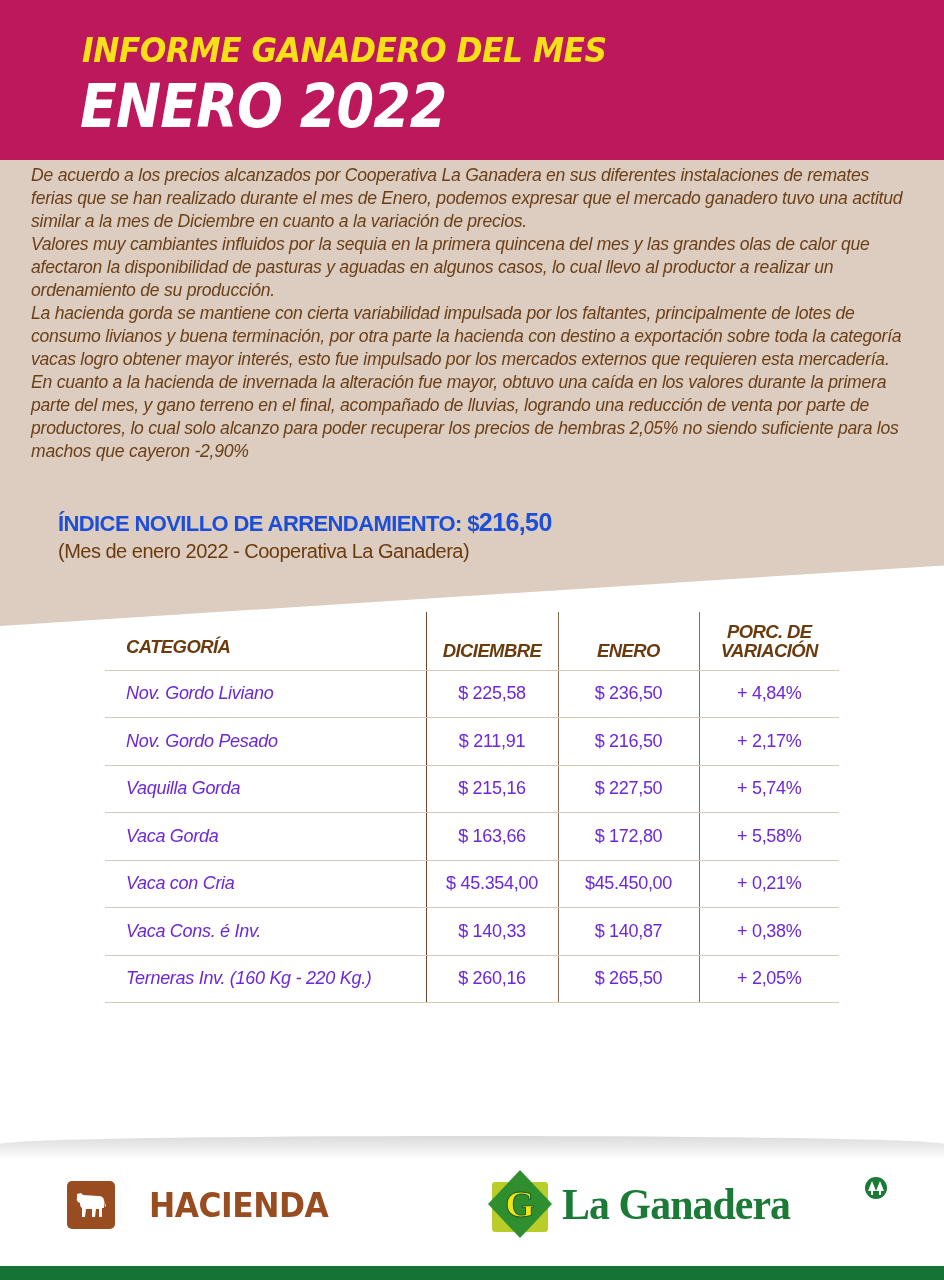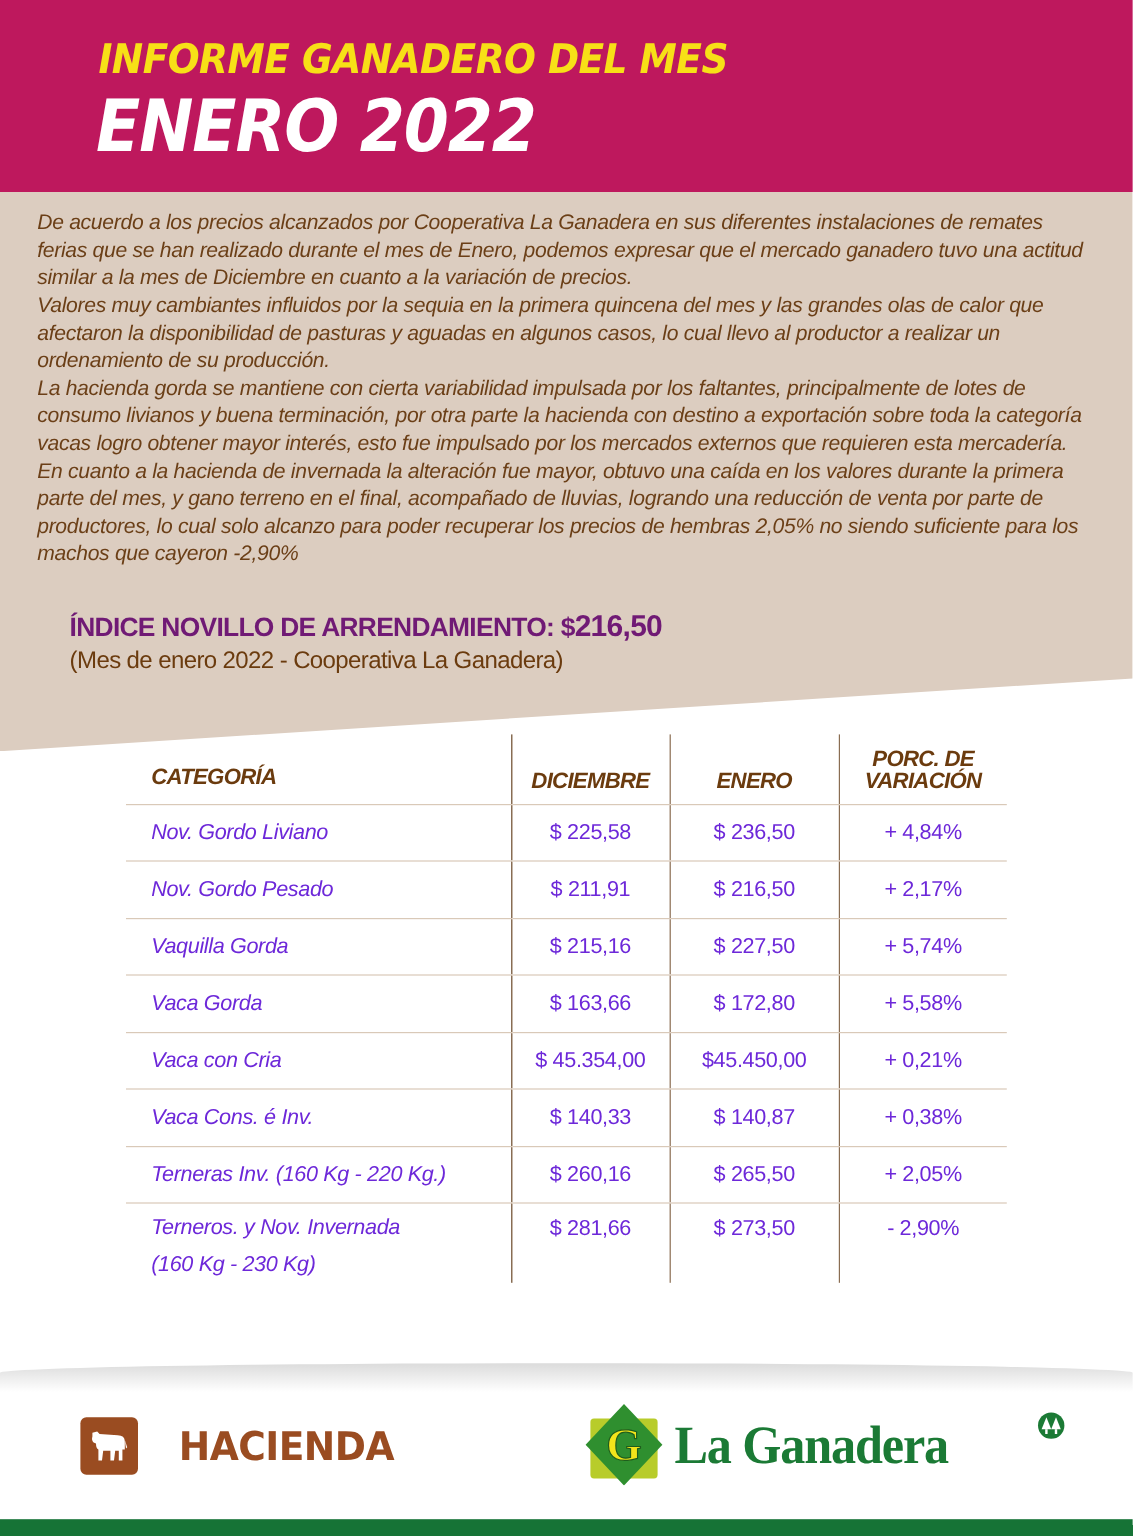--- a/index.html
+++ b/index.html
@@ -29,7 +29,7 @@
       clip-path: polygon(0 0, 100% 0, 100% 87%, 0 100%);
     }
     .intro {
-      position: absolute; left: 31px; top: 174px; width: 880px;
+      position: absolute; left: 31px; top: 164px; width: 880px;
       color: #6b3f17; font-family: "Liberation Sans", sans-serif; font-style: italic;
       font-size: 17.6px; line-height: 23px; letter-spacing: -0.25px;
     }

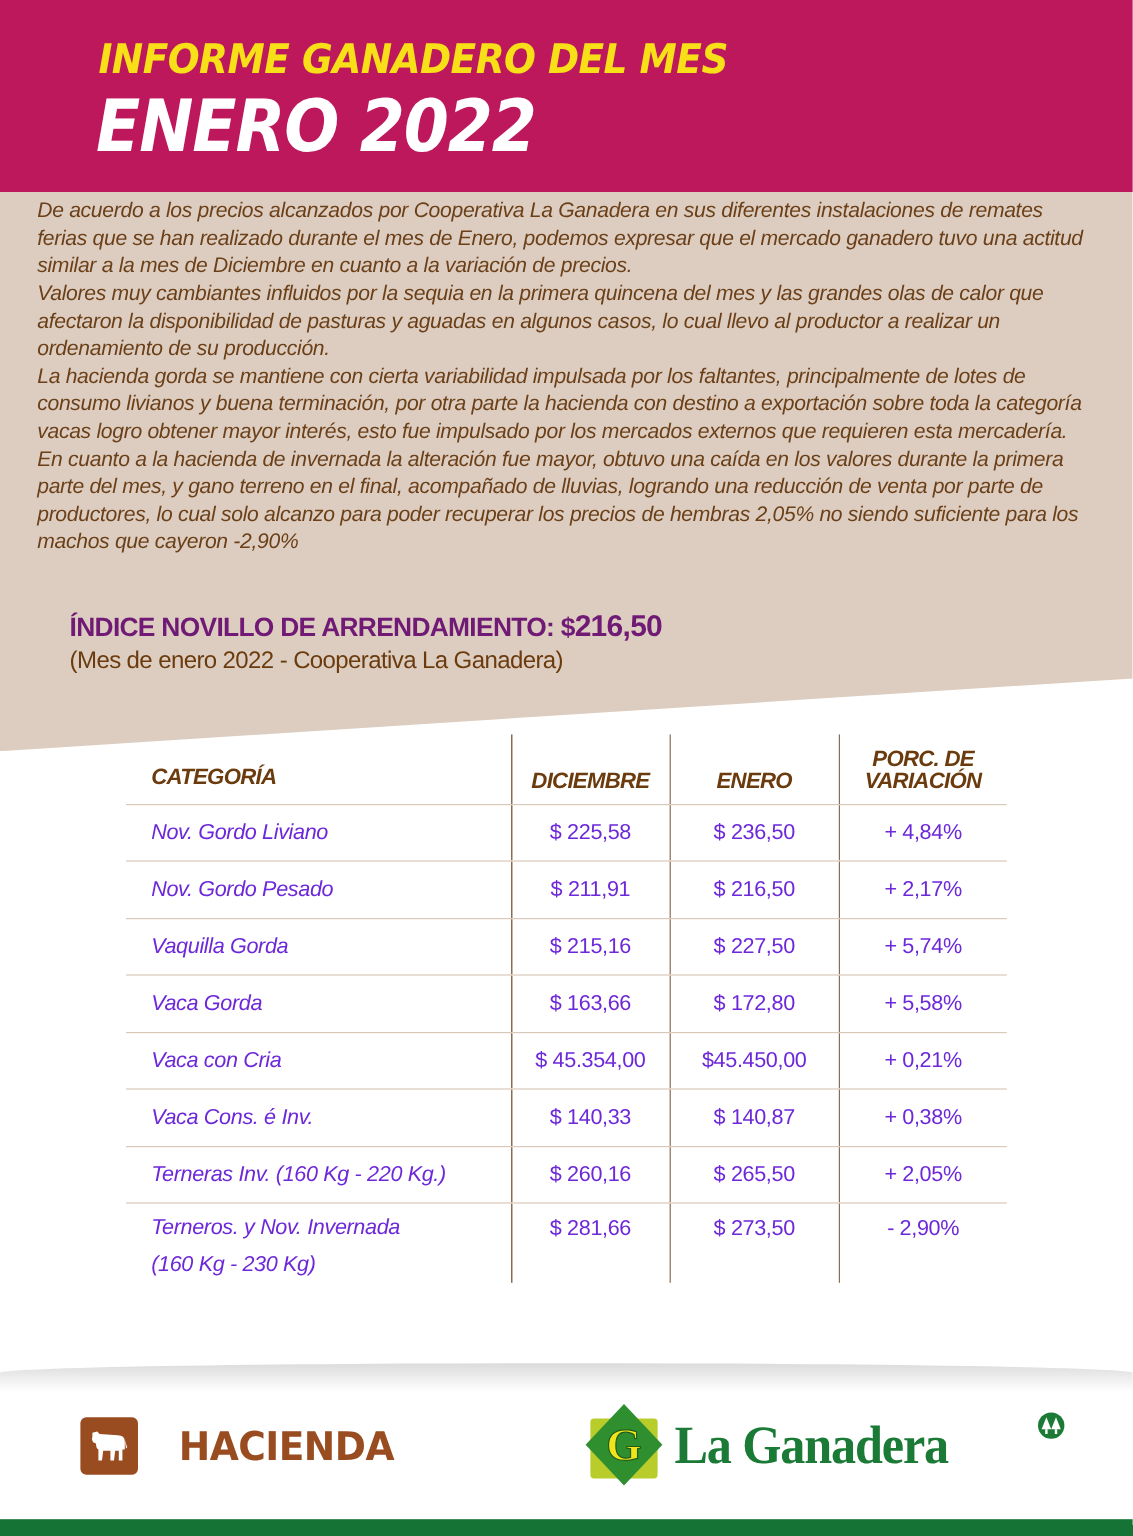--- a/index.html
+++ b/index.html
@@ -37,7 +37,7 @@
 
     .index-line {
       position: absolute; left: 58px; top: 508px;
-      color: #701a75; font-family: "Liberation Sans", sans-serif; font-weight: bold;
+      color: #1d4ed8; font-family: "Liberation Sans", sans-serif; font-weight: bold;
       font-size: 22px; letter-spacing: -0.6px;
     }
     .index-line .value { font-size: 25px; }

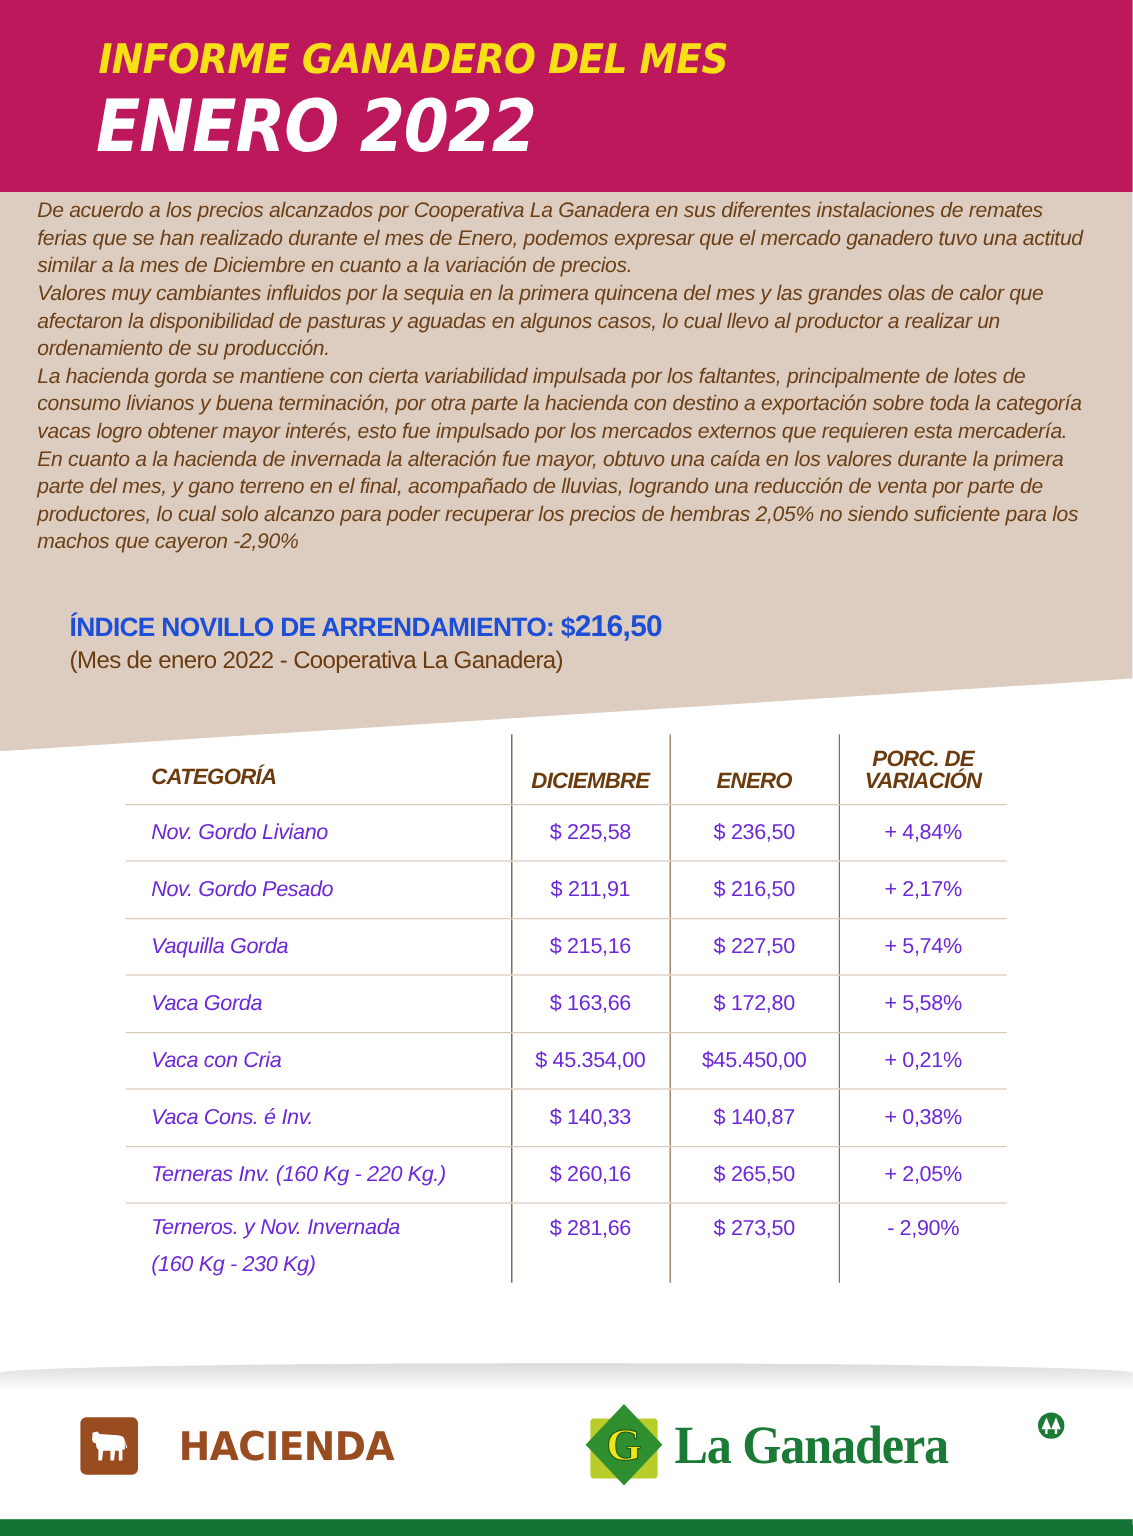--- a/index.html
+++ b/index.html
@@ -173,15 +173,6 @@
         <td class="num col-dic">$ 260,16</td>
         <td class="num col-ene">$ 265,50</td>
         <td class="num col-var">+ 2,05%</td>
-      </tr>
-      <tr class="last">
-        <td class="cat col-cat">
-          <span>Terneros. y Nov. Invernada</span><br>
-          <span>(160 Kg  - 230 Kg)</span>
-        </td>
-        <td class="num col-dic">$ 281,66</td>
-        <td class="num col-ene">$ 273,50</td>
-        <td class="num col-var">- 2,90%</td>
       </tr>
     </tbody>
   </table>

